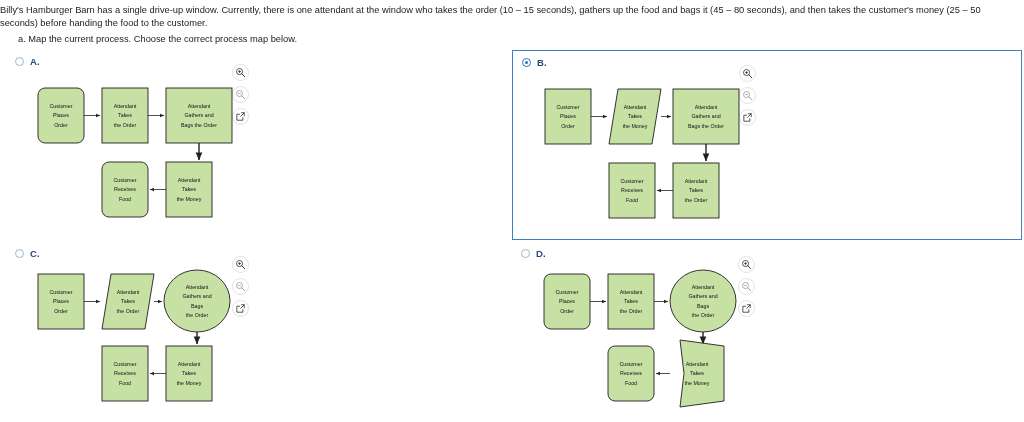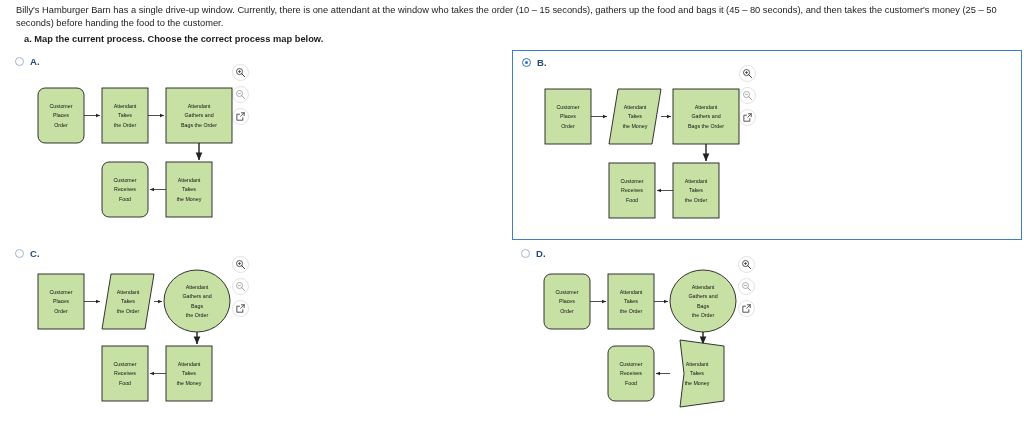--- a/index.html
+++ b/index.html
@@ -9,7 +9,7 @@
     color:#1a1a1a;overflow:hidden;position:relative;
   }
   .prompt{
-    position:absolute;left:16px;top:4px;width:1008px;
+    position:absolute;left:0;top:4px;width:1008px;
     font-size:9.3px;line-height:12.5px;color:#1b1b1b;
   }
   .subq{

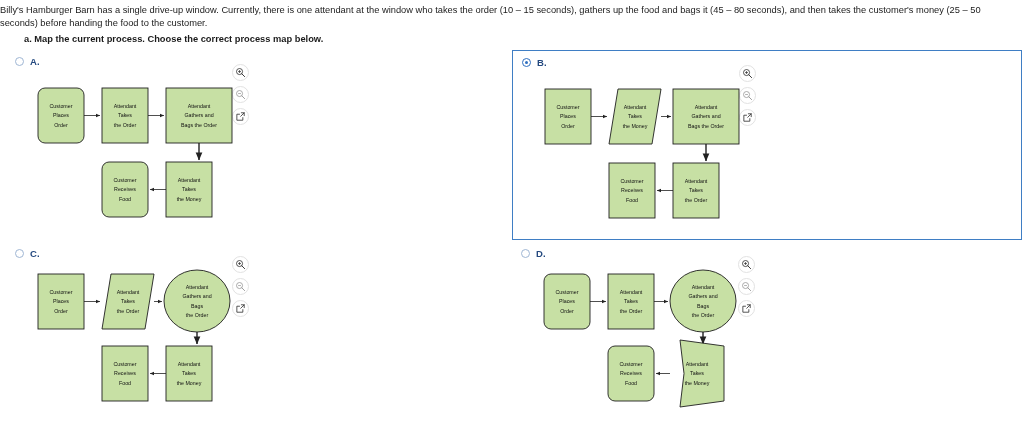--- a/index.html
+++ b/index.html
@@ -13,7 +13,7 @@
     font-size:9.3px;line-height:12.5px;color:#1b1b1b;
   }
   .subq{
-    position:absolute;left:24px;top:34px;font-size:9.3px;color:#1b1b1b;font-weight:bold;
+    position:absolute;left:18px;top:34px;font-size:9.3px;color:#1b1b1b;
   }
 
   

